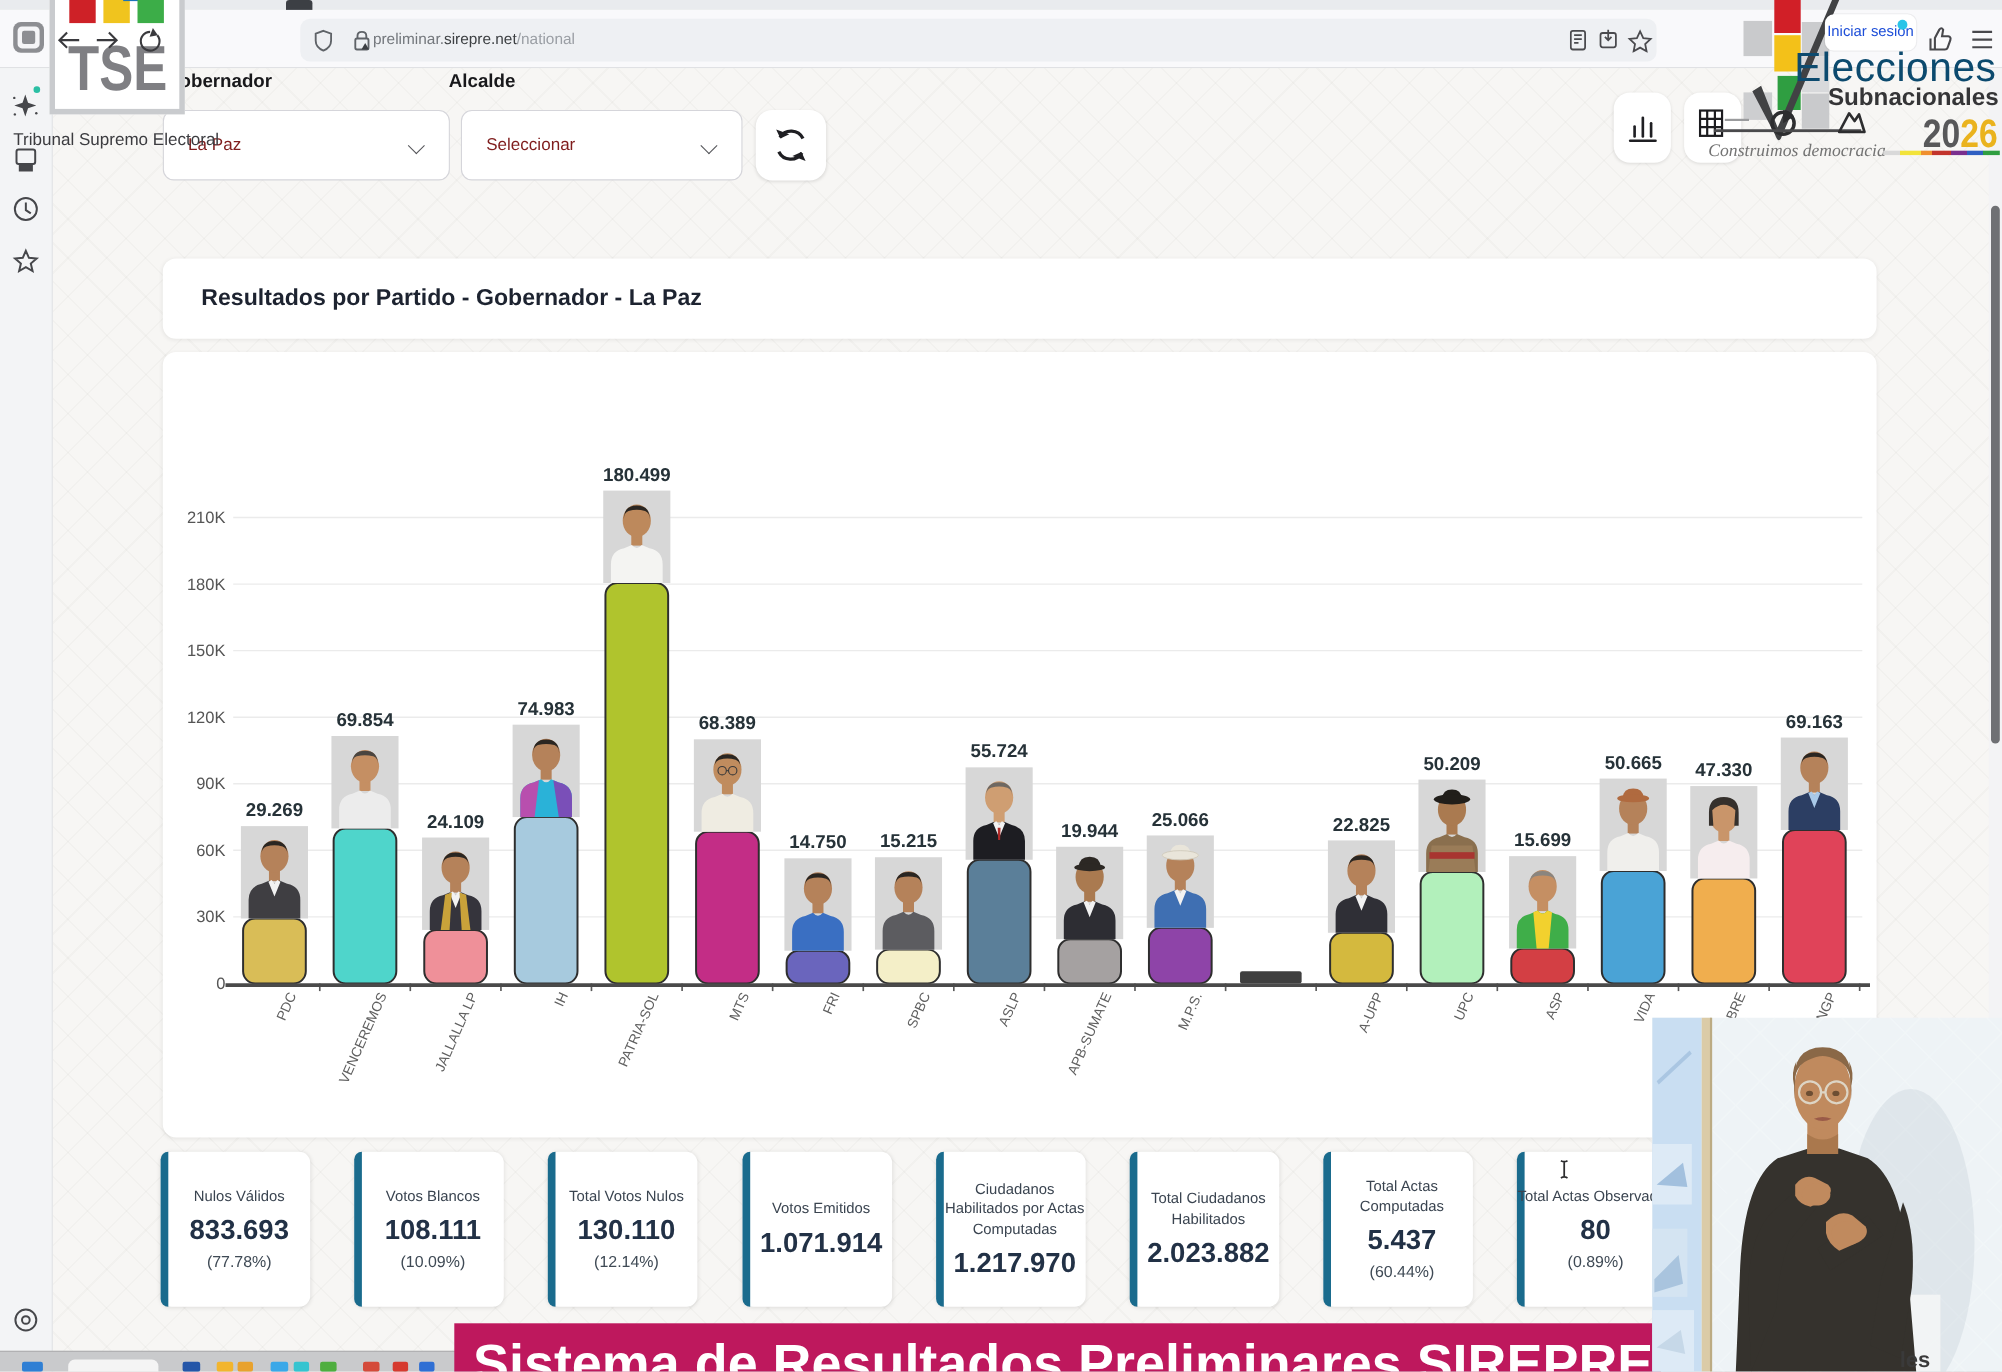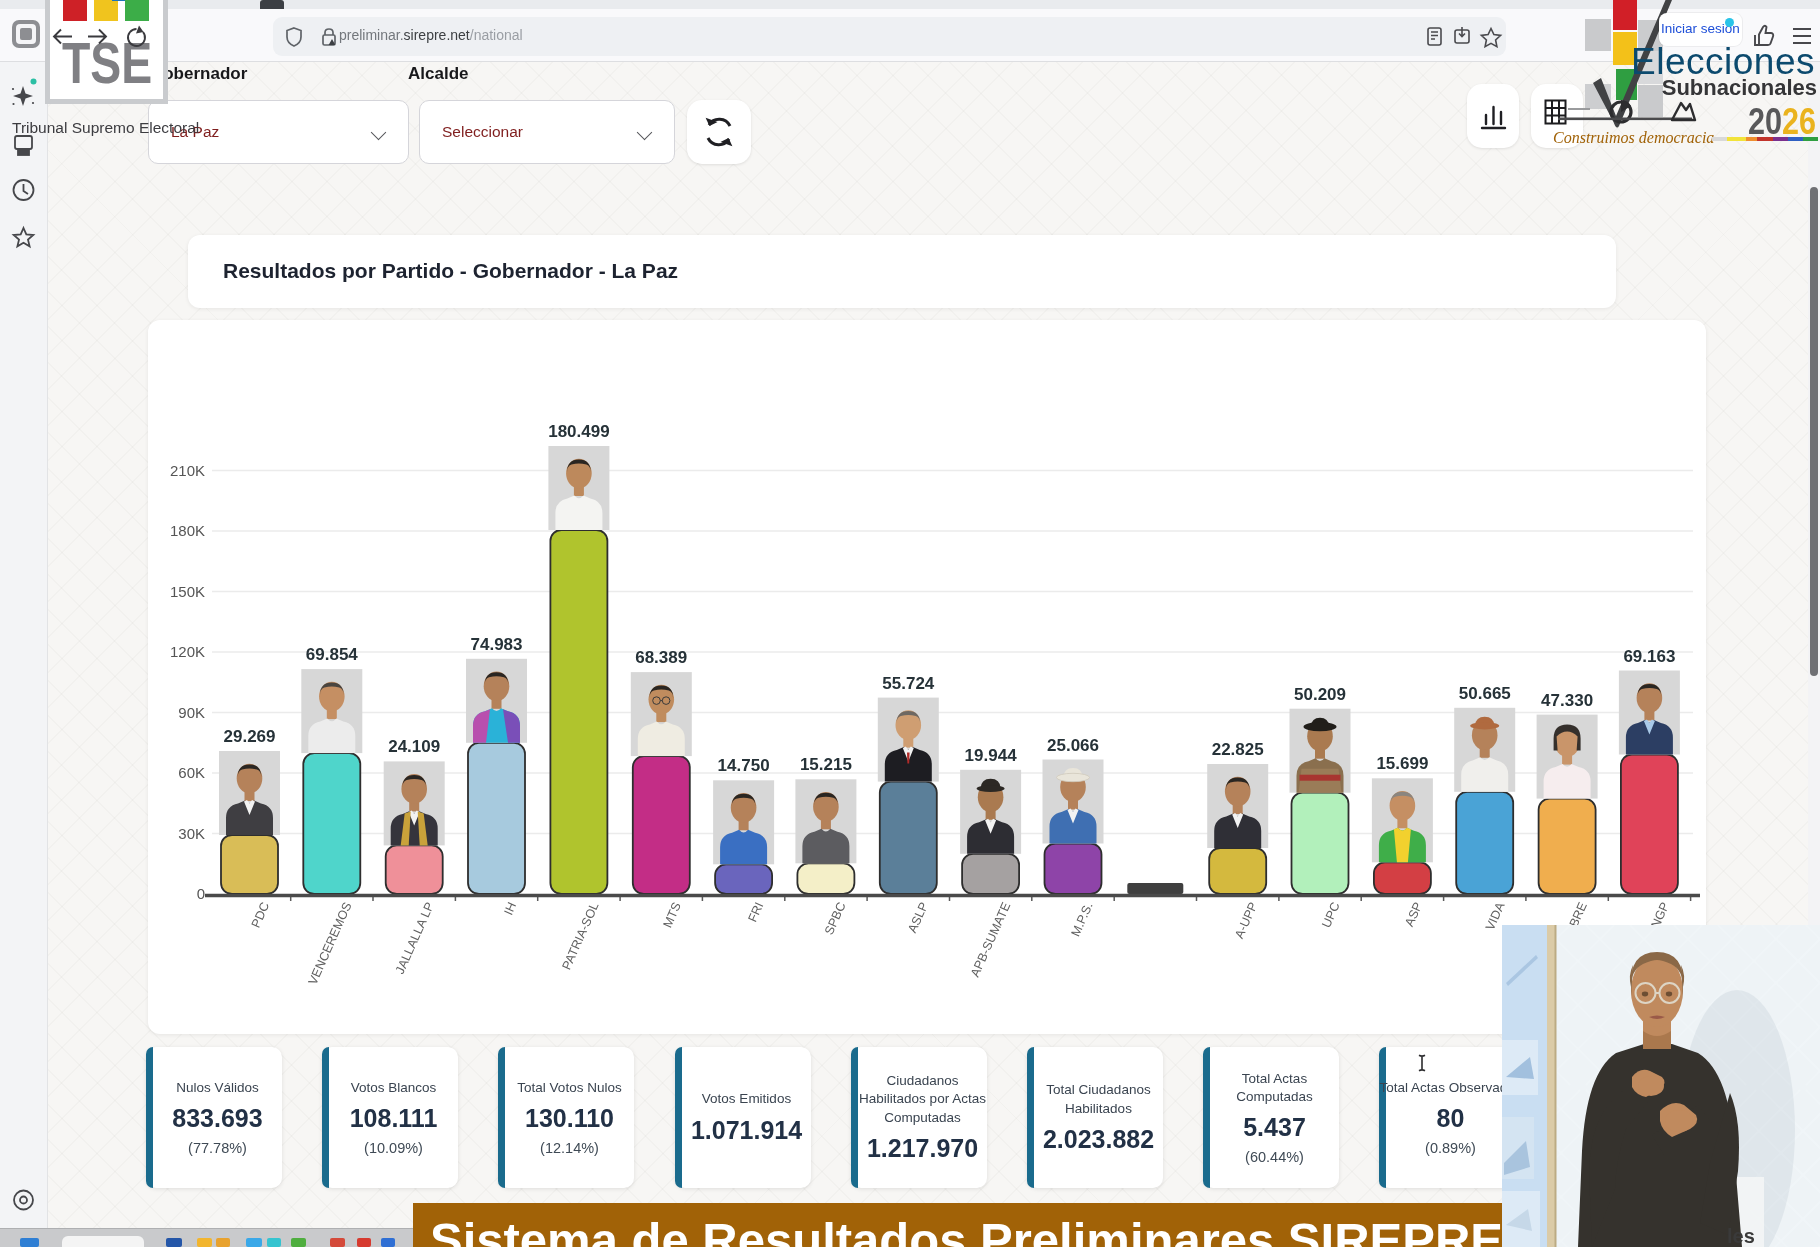--- a/index.html
+++ b/index.html
@@ -54,7 +54,7 @@
   .elec2 { position:absolute; right:3px; top:75px; font-size:22px; font-weight:bold; color:#353537; }
   .elec3 { position:absolute; right:4px; top:101px; font-size:36px; font-weight:bold; color:#58585a; transform:scaleX(0.85); transform-origin:right; }
   .elec3 span { color:#eab31e; }
-  .constr { position:absolute; left:1553px; top:129px; font-size:16px; font-style:italic; color:#a16207; font-family:"Liberation Serif",serif; }
+  .constr { position:absolute; left:1553px; top:129px; font-size:16px; font-style:italic; color:#737373; font-family:"Liberation Serif",serif; }
   #rainbow { left:1712px; top:137px; width:106px; height:4px;
     background:linear-gradient(90deg,#d9d9d9 0 14%,#f2e33a 14% 32%,#ef8f2f 32% 42%,#c2342c 42% 58%,#7a2f8e 58% 72%,#2f5fc2 72% 86%,#2f9e41 86% 100%); }
   #loginpill { left:1659px; top:13px; width:83px; height:33px; background:#fff; border-radius:8px; box-shadow:0 0 0 1px rgba(0,0,0,.05); }

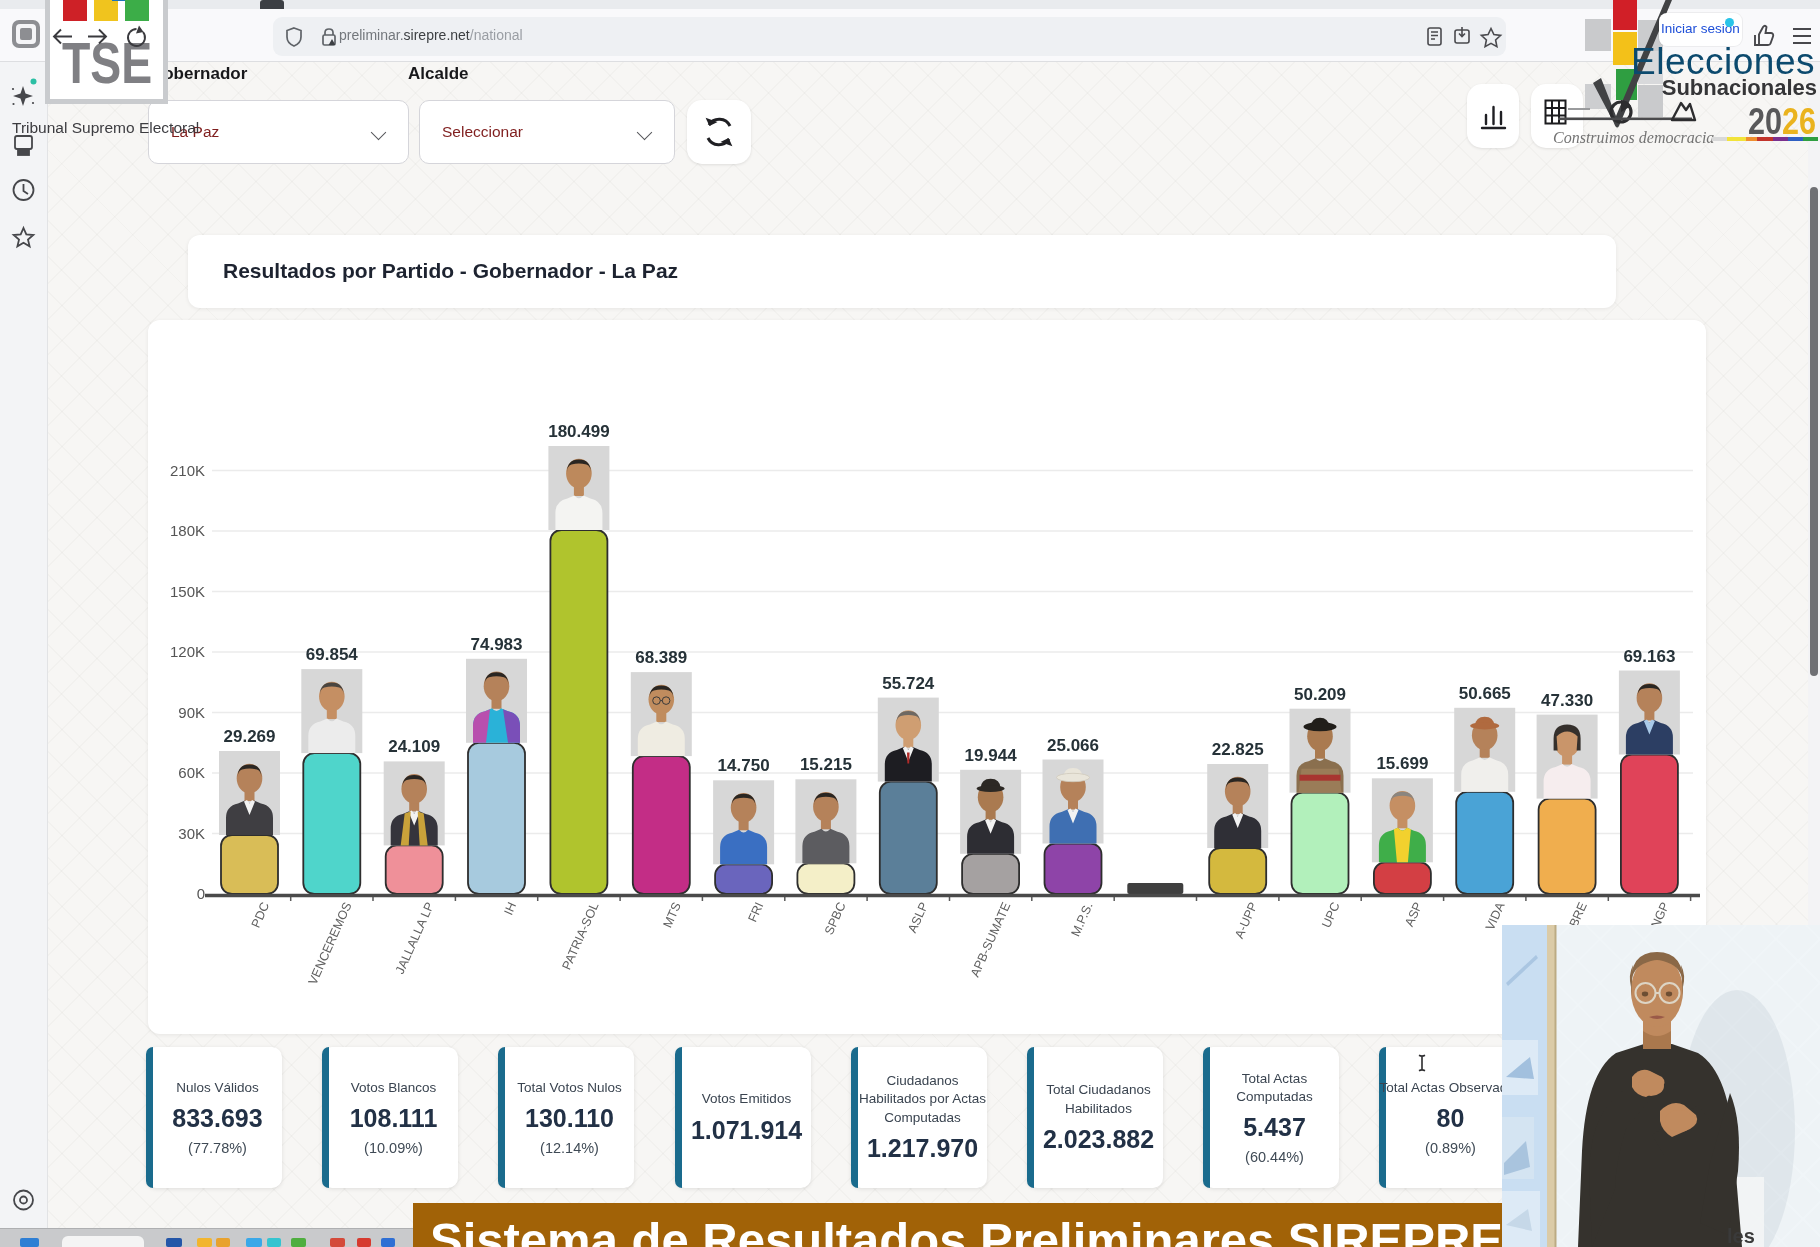--- a/index.html
+++ b/index.html
@@ -29,7 +29,7 @@
   .chev { position:absolute; right:24px; top:26px; width:11px; height:11px; border-right:1.8px solid #55565a; border-bottom:1.8px solid #55565a; transform:rotate(45deg); }
   .wbtn { position:absolute; background:#fff; border-radius:15px; box-shadow:0 1px 3px rgba(0,0,0,.10); }
   
-  #titlecard { left:148px; top:235px; width:1428px; height:73px; background:#fff; border-radius:12px; box-shadow:0 1px 4px rgba(0,0,0,.07);margin-left:40px; }
+  #titlecard { left:148px; top:235px; width:1558px; height:73px; background:#fff; border-radius:12px; box-shadow:0 1px 4px rgba(0,0,0,.07); }
   #titlecard h1 { position:absolute; left:35px; top:24px; font-size:21px; color:#1d2330; }
   #chartcard { left:148px; top:320px; width:1558px; height:714px; background:#fff; border-radius:12px; box-shadow:0 1px 4px rgba(0,0,0,.07); }
   

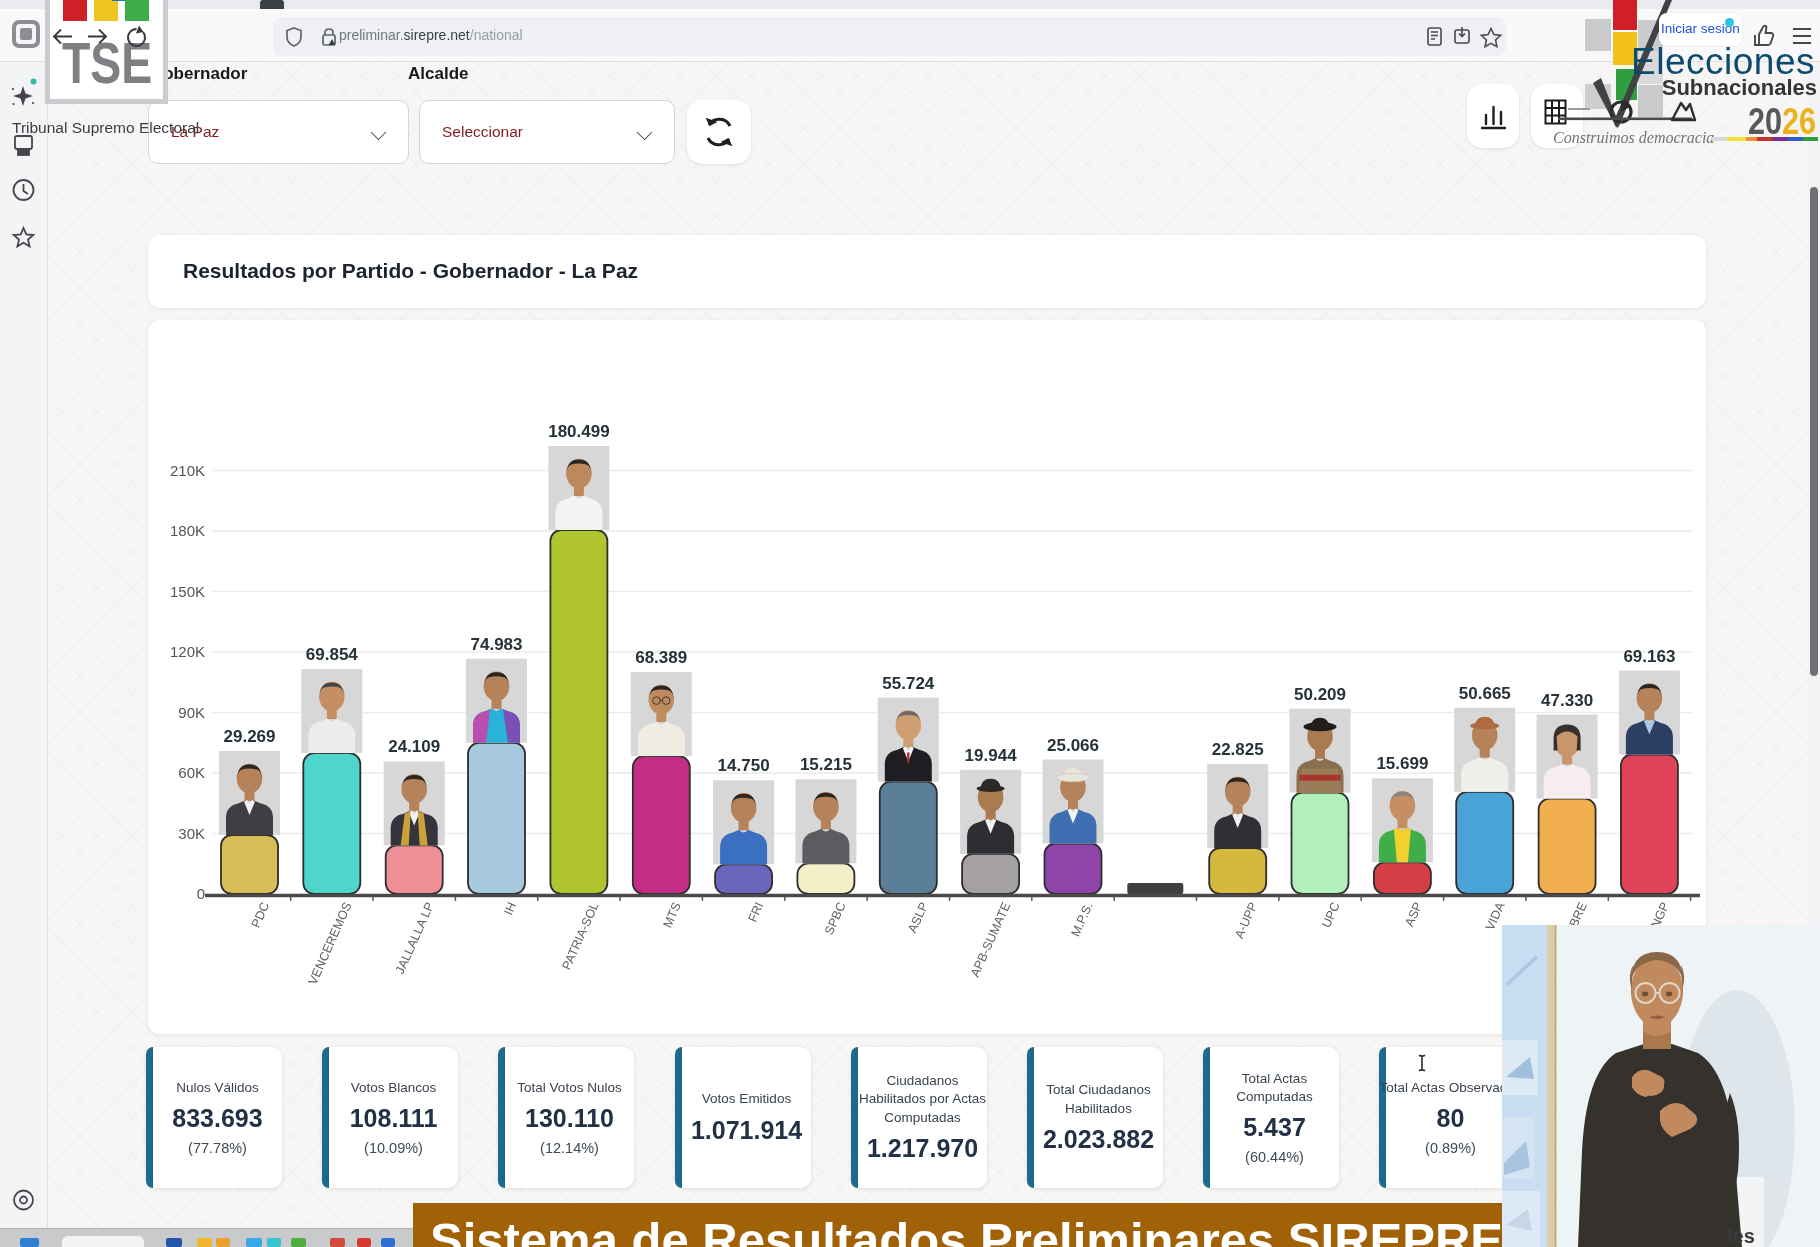--- a/index.html
+++ b/index.html
@@ -41,7 +41,7 @@
   .pct { font-size:14.5px; color:#3f4a55; margin-top:7px; }
   
   #taskbar { left:0; top:1228px; width:1820px; height:19px; background:#c9cacc; border-top:1px solid #aeafb1; }
-  #banner { left:413px; top:1203px; width:1097px; height:44px; background:#a16207; overflow:hidden; }
+  #banner { left:413px; top:1203px; width:1097px; height:44px; background:#be185d; overflow:hidden; }
   #banner div { position:absolute; left:17px; top:9px; font-size:49px; font-weight:bold; color:#fff; letter-spacing:0px; white-space:nowrap; }
   
   #video { left:1502px; top:925px; width:350px; height:322px; }

